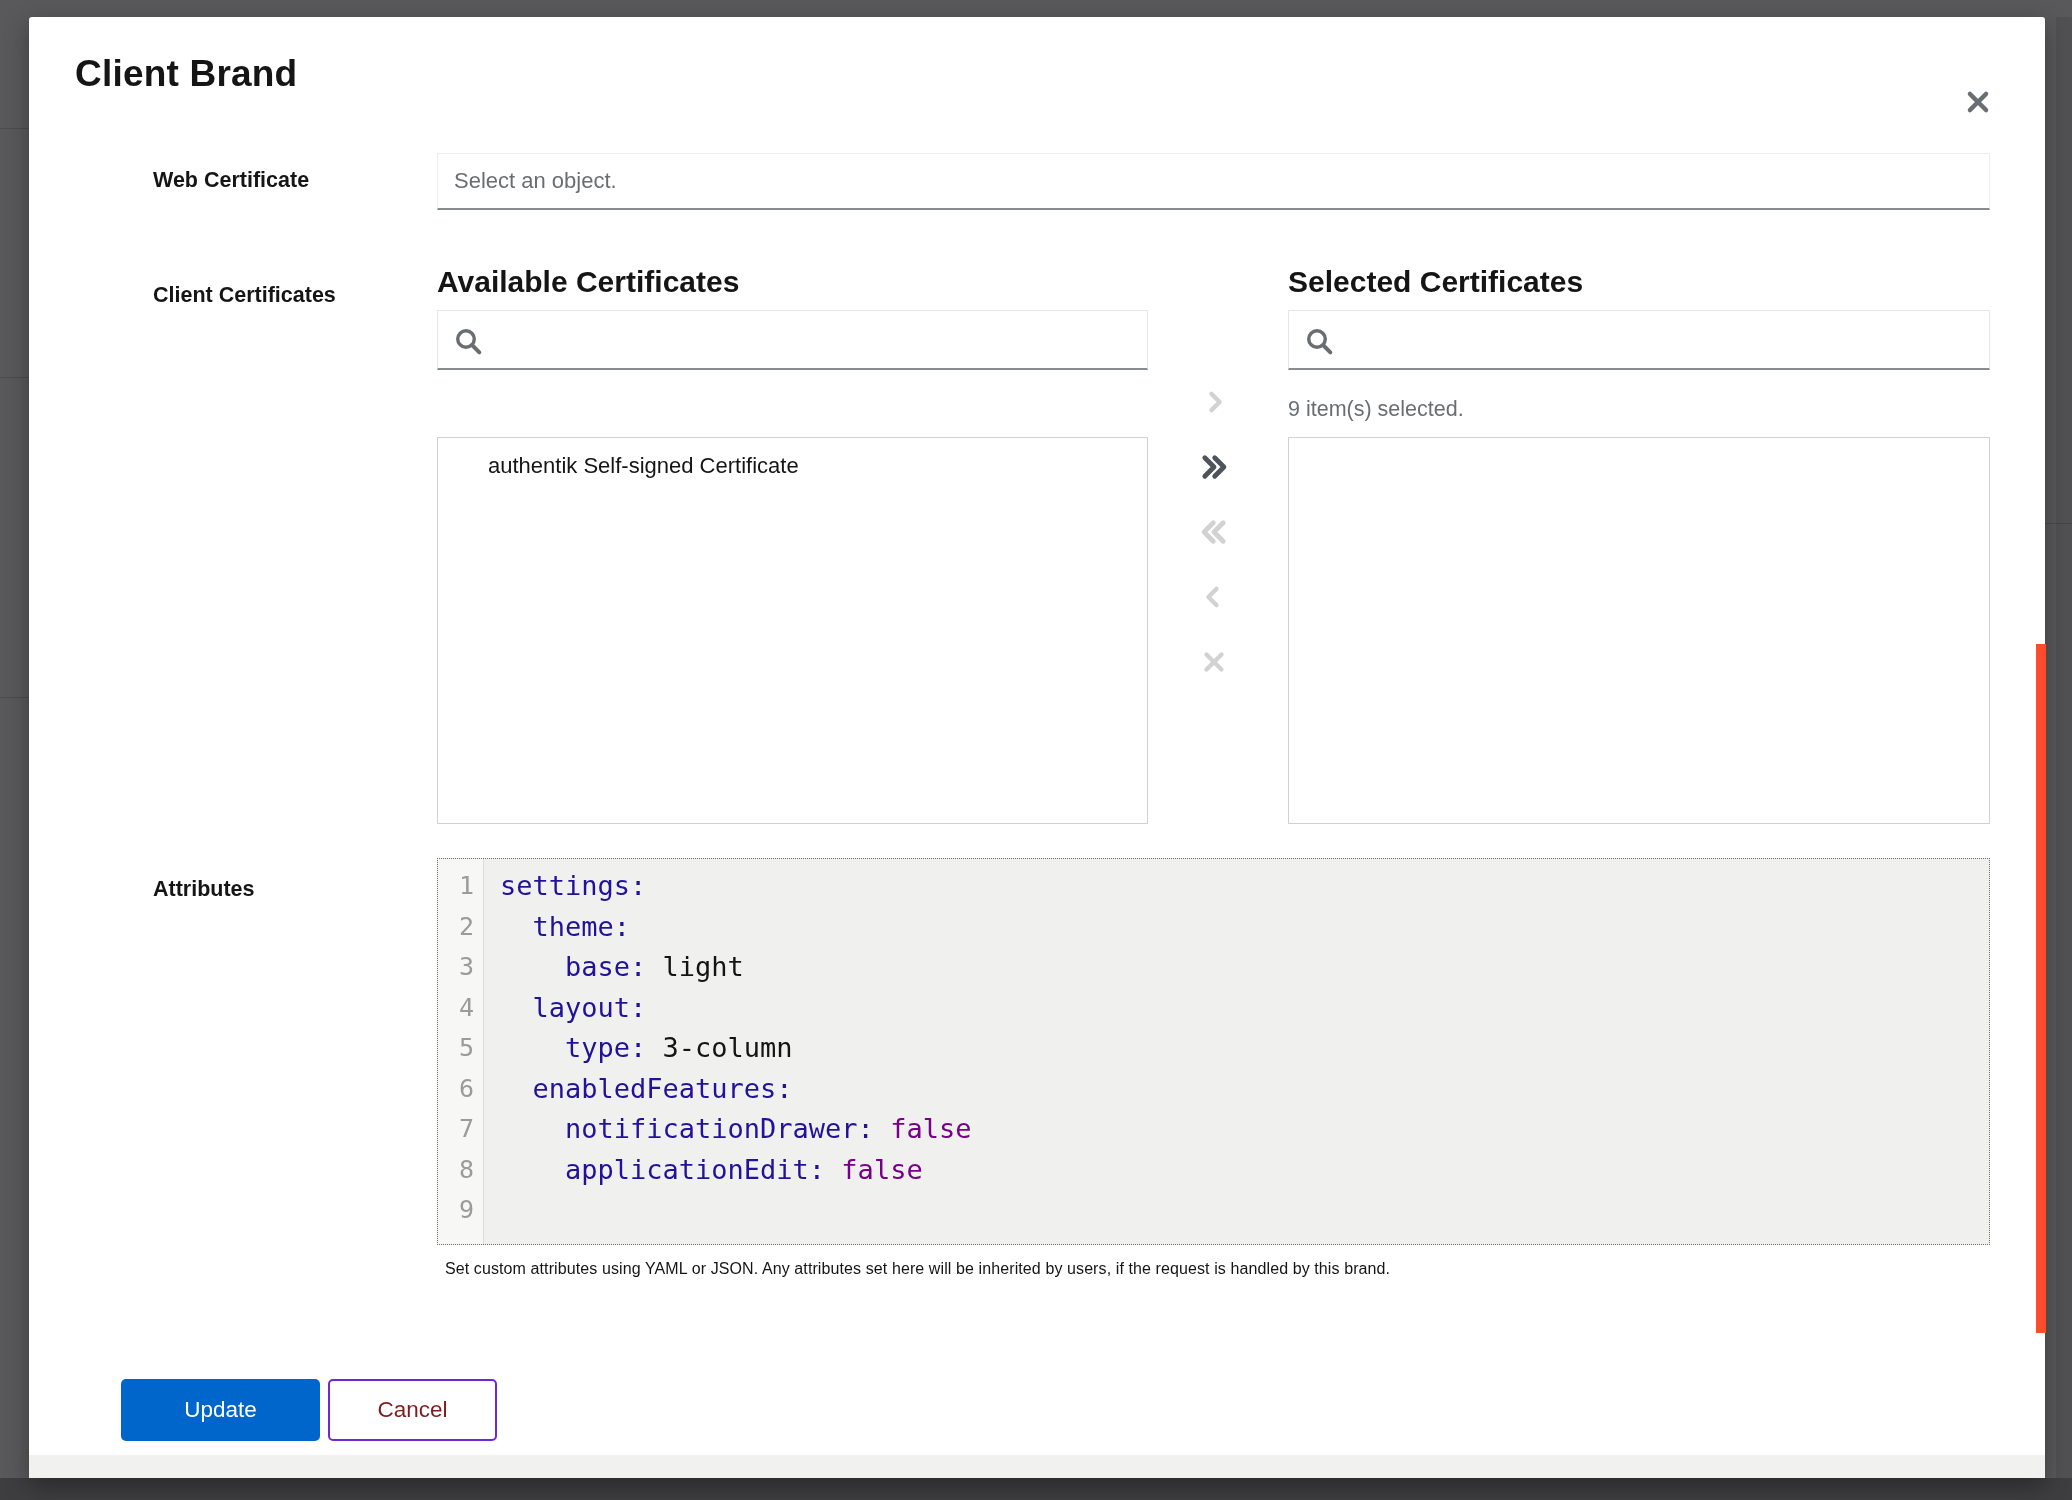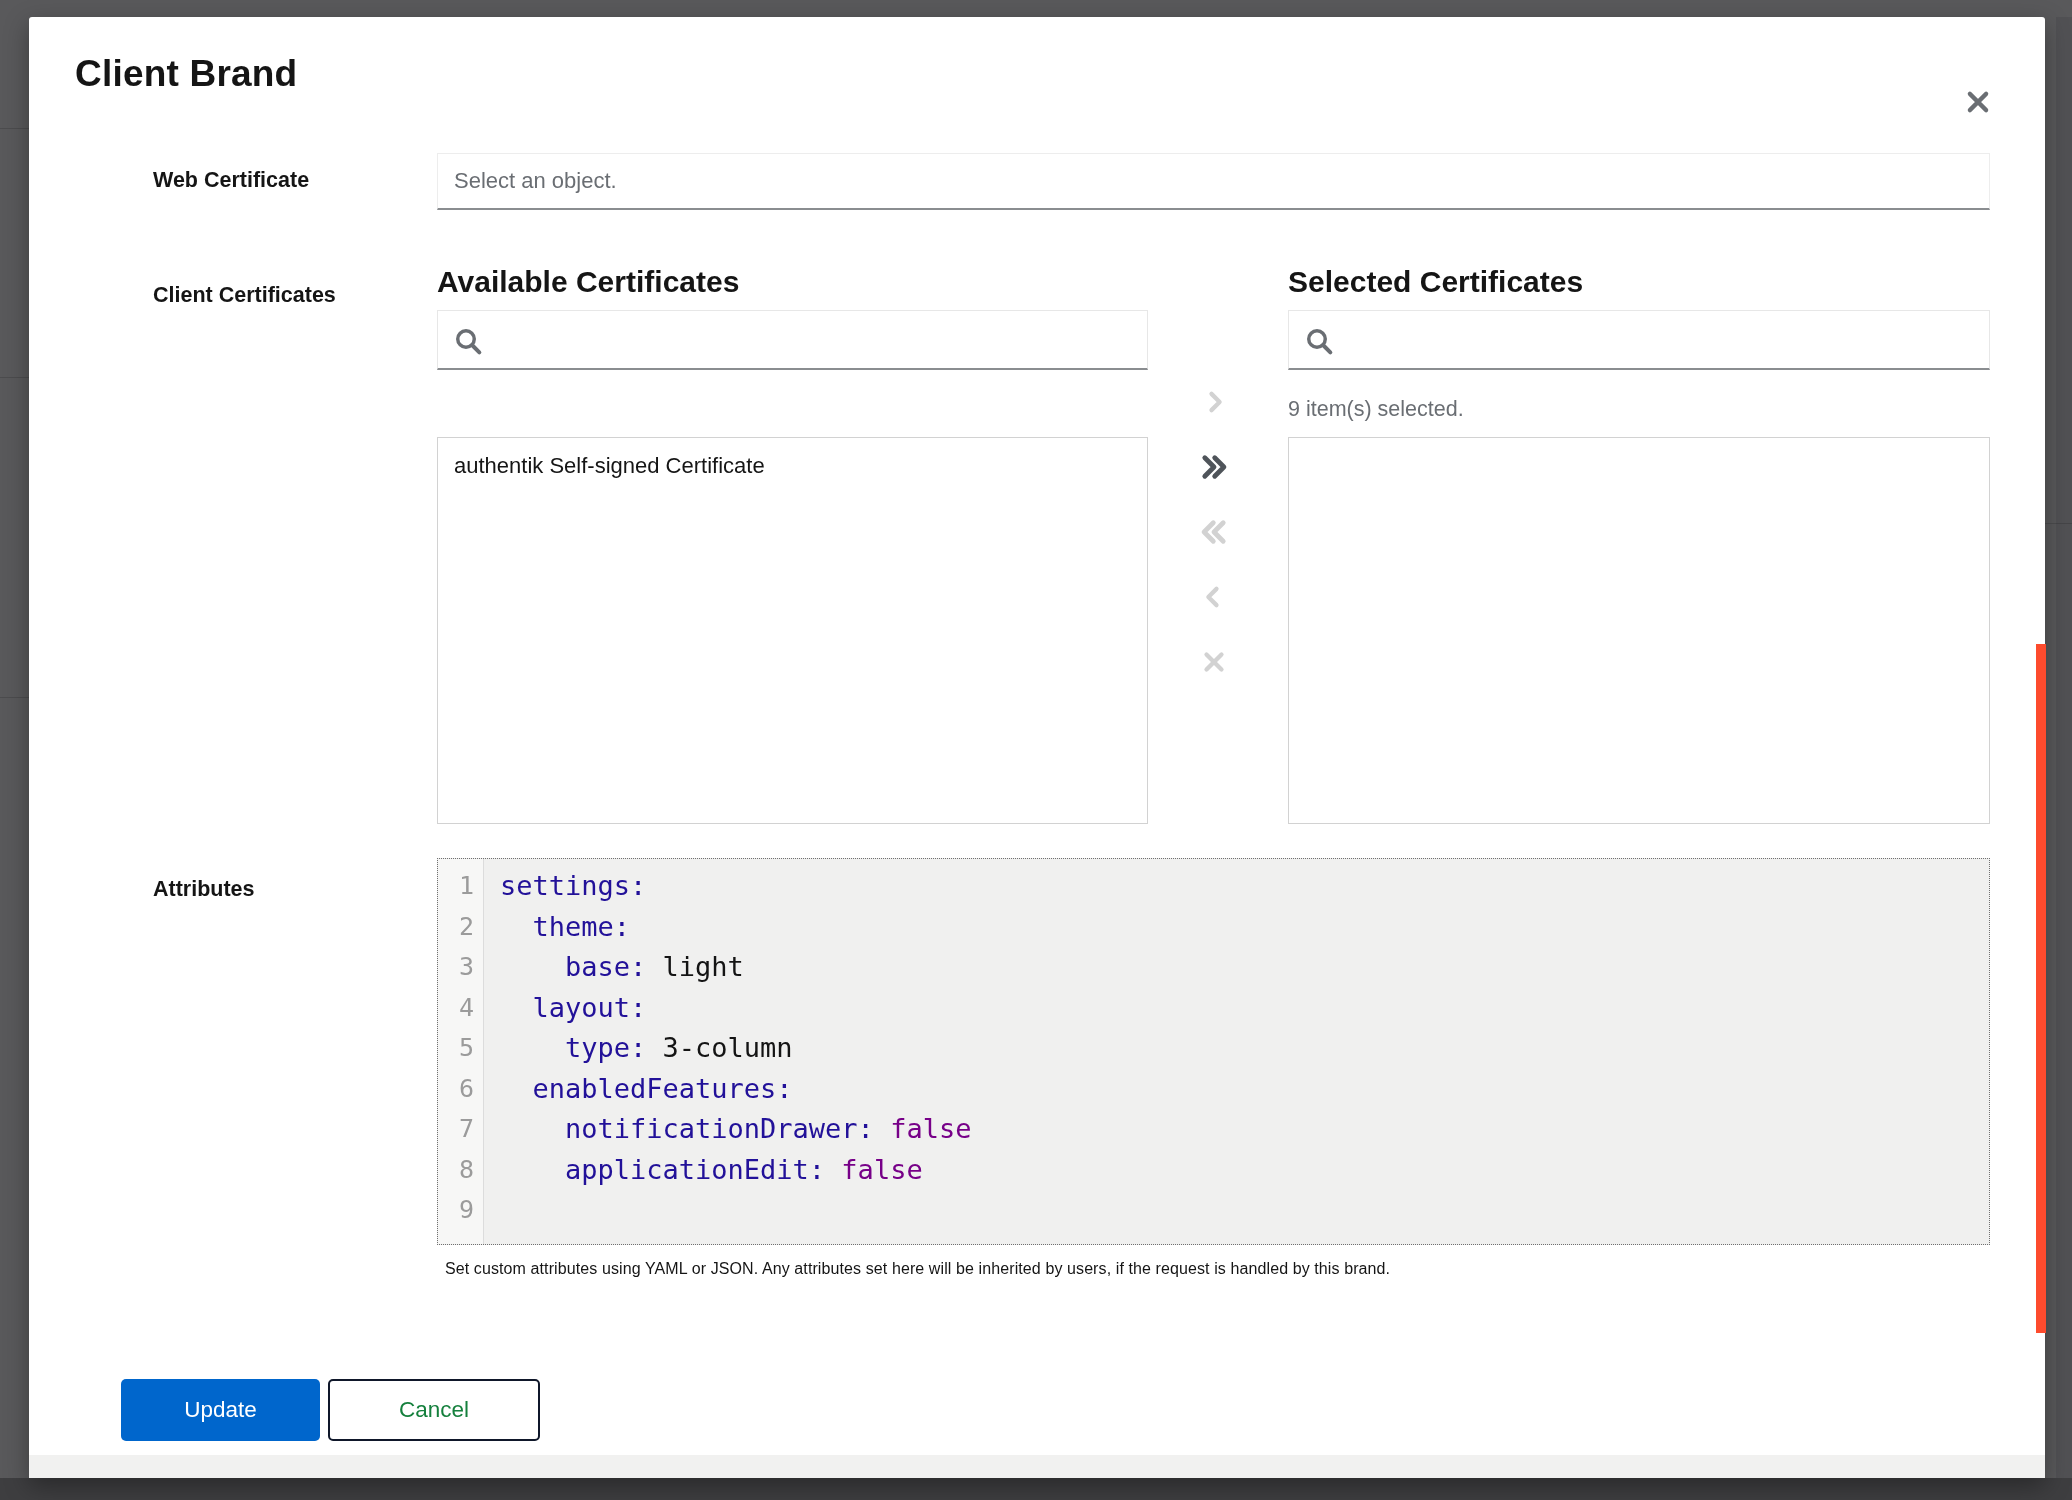--- a/index.html
+++ b/index.html
@@ -76,7 +76,7 @@
 
   .dls-list{
     position:absolute;top:420px;height:387px;box-sizing:border-box;
-    border:1px solid #d2d2d2;background:#fff;overflow:hidden;
+    border:1px solid #d2d2d2;background:#fff;overflow:hidden;padding-left:34px;
   }
   .dls-list.avail{left:408px;width:711px;}
   .dls-list.sel{left:1259px;width:702px;}

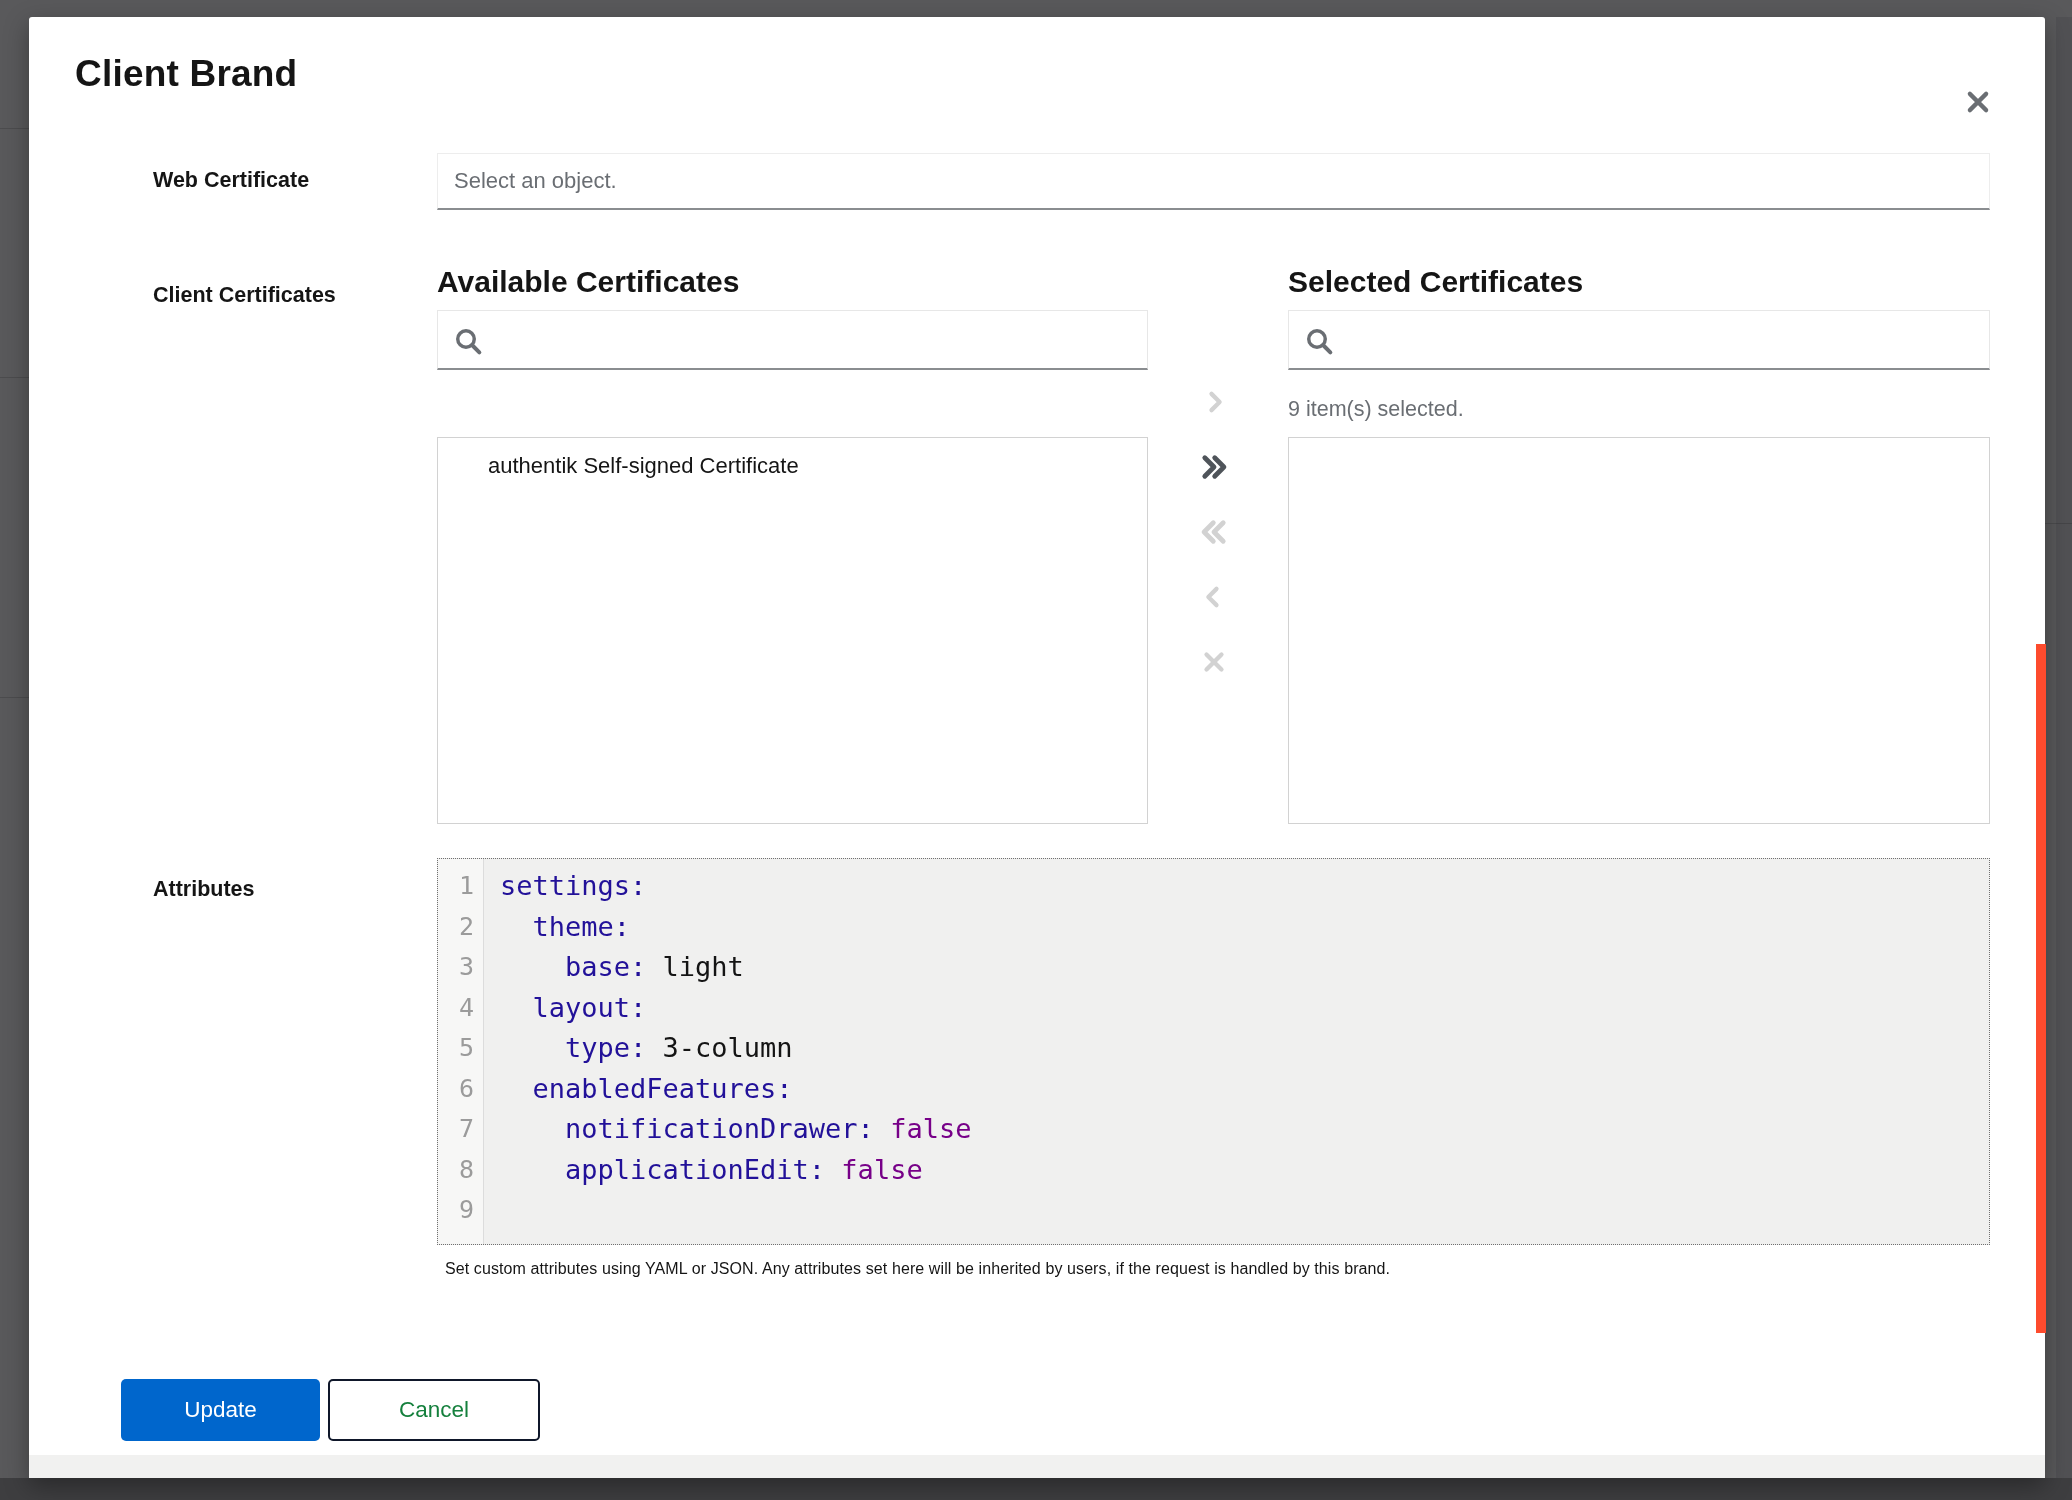--- a/index.html
+++ b/index.html
@@ -131,7 +131,7 @@
     left:44px;width:199px;background:#0066cc;color:#ffffff;border:none;
   }
   .btn-secondary{
-    left:251px;width:212px;background:#ffffff;color:#15803d;border:2px solid #0f172a;
+    left:251px;width:169px;background:#ffffff;color:#7f1d1d;border:2px solid #6d28d9;
   }
 
   

